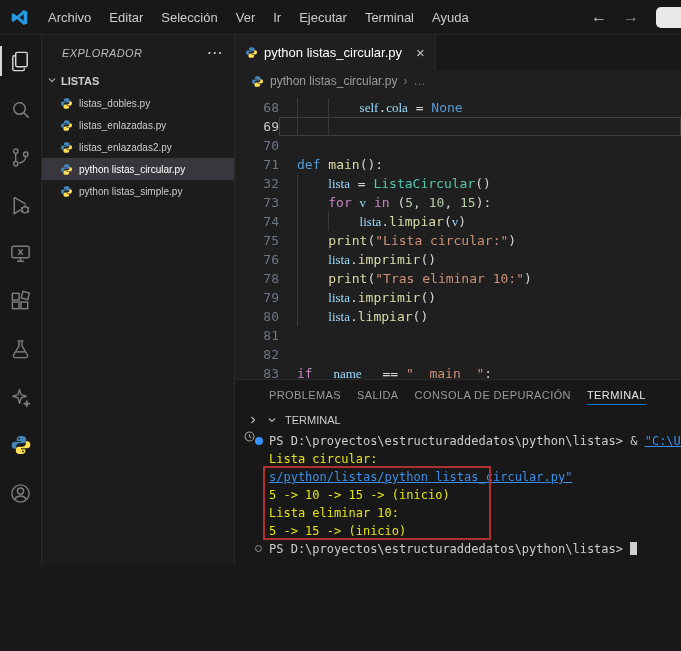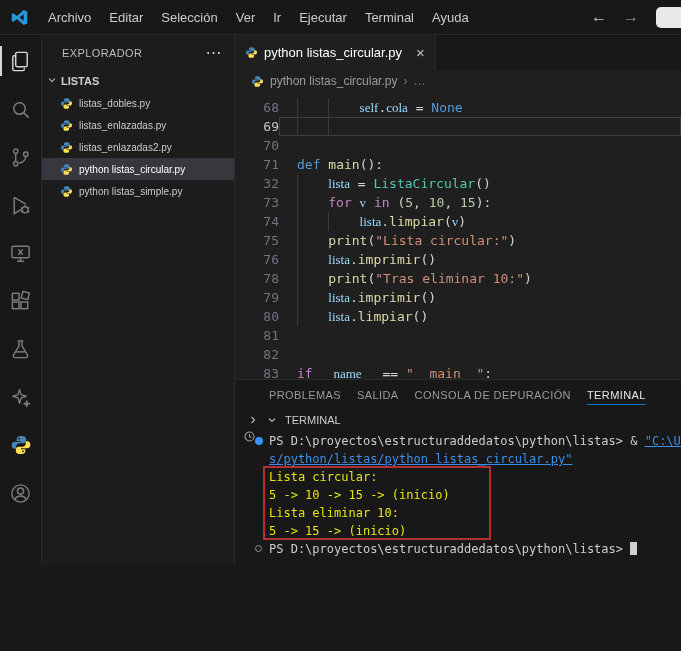--- a/index.html
+++ b/index.html
@@ -37,7 +37,7 @@
   .sidebar { width:193px; flex:none; background:#1c1c1c; border-right:1px solid #2a2a2a;
              display:flex; flex-direction:column; overflow:hidden; }
   .sidebar-header { height:35px; flex:none; display:flex; align-items:center; padding:0 12px 0 20px;
-                    font-size:11px; letter-spacing:.4px; color:#bcbcbc; }
+                    font-size:11px; letter-spacing:.4px; color:#bcbcbc;font-style:italic; }
   .more-dots { margin-left:auto; font-size:16px; color:#cccccc; cursor:pointer; line-height:10px; }
   .section-row { height:22px; flex:none; display:flex; align-items:center; gap:3px; padding-left:4px;
                  font-size:11px; font-weight:700; color:#cccccc; cursor:pointer; }

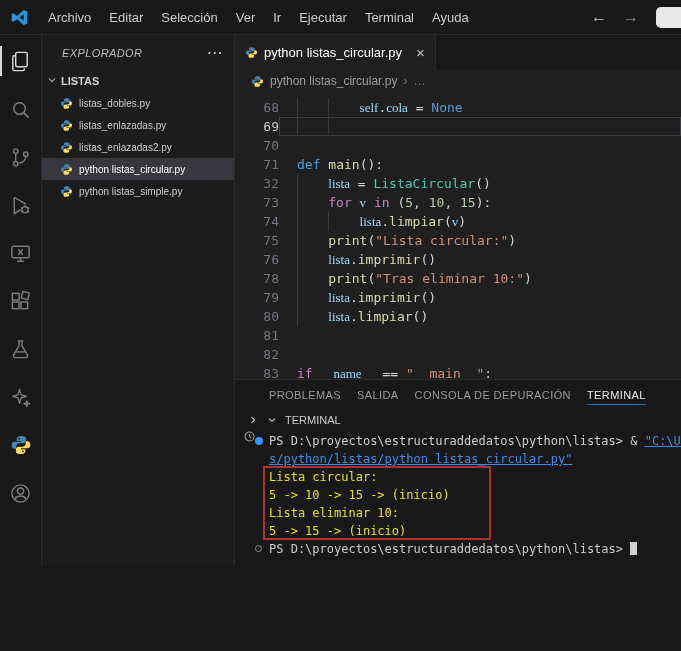--- a/index.html
+++ b/index.html
@@ -416,8 +416,8 @@
             </span>
           <div>
               <div class="t-line"><span class="t-deco filled"></span><span class="t-fg">PS D:\proyectos\estructuraddedatos\python\listas&gt; &amp; </span><span class="t-link">"C:\Us</span></div>
+              <div class="t-line"><span class="t-yellow">Lista circular:</span></div>
               <div class="t-line"><span class="t-link">s/python/listas/python listas_circular.py"</span></div>
-              <div class="t-line"><span class="t-yellow">Lista circular:</span></div>
               <div class="t-line"><span class="t-yellow">5 -&gt; 10 -&gt; 15 -&gt; (inicio)</span></div>
               <div class="t-line"><span class="t-yellow">Lista eliminar 10:</span></div>
               <div class="t-line"><span class="t-yellow">5 -&gt; 15 -&gt; (inicio)</span></div>

